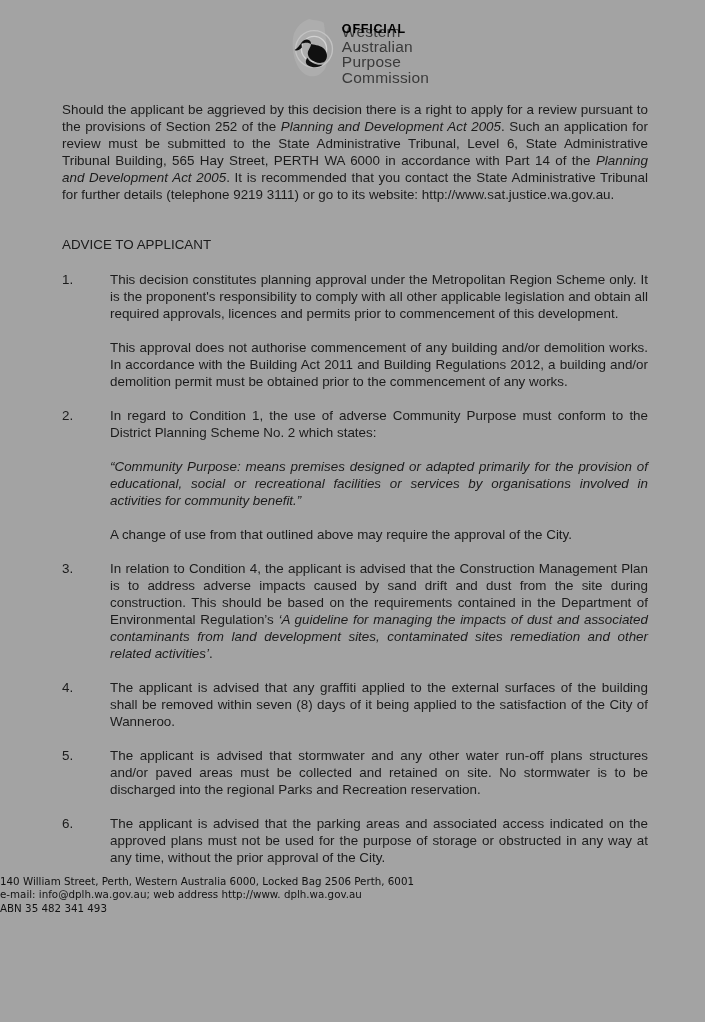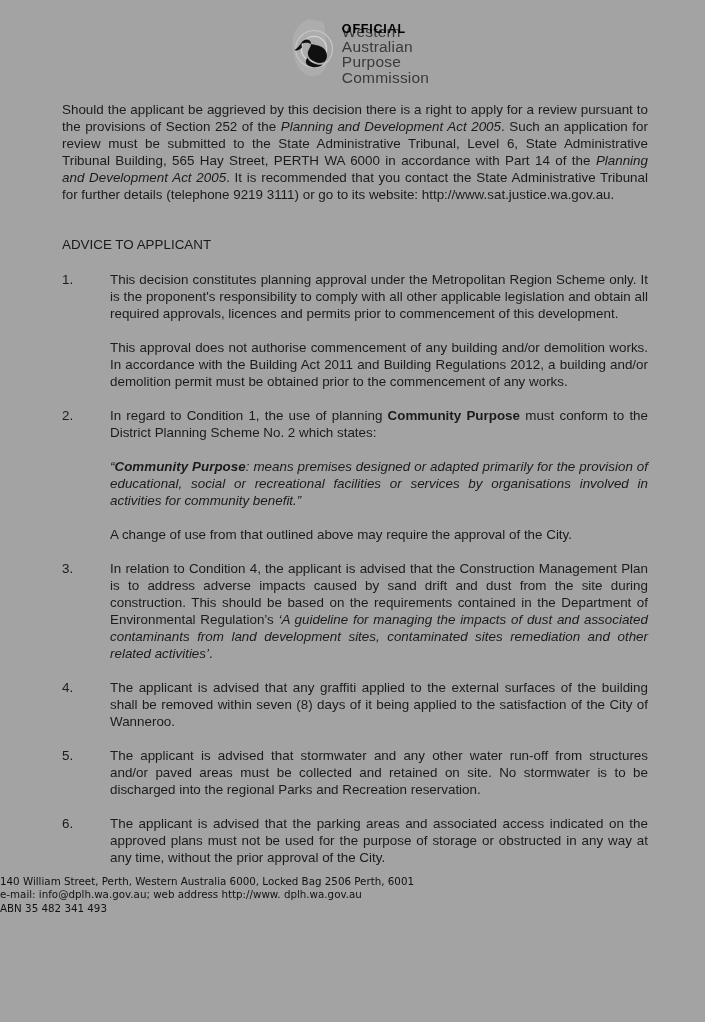--- a/index.html
+++ b/index.html
@@ -113,7 +113,7 @@
         <div class="item">
           <div class="num">2.</div>
           <div class="body">
-            <p class="para"><span>In regard to Condition 1, the use of planning </span><span class="bd">Community Purpose</span><span> must conform to the District Planning Scheme No. 2 which states:</span></p>
+            <p class="para"><span>In regard to Condition 1, the use of adverse </span><span class="bd">Community Purpose</span><span> must conform to the District Planning Scheme No. 2 which states:</span></p>
             <p class="para"><span class="it">“</span><span class="it bd">Community Purpose</span><span class="it">: means premises designed or adapted primarily for the provision of educational, social or recreational facilities or services by organisations involved in activities for community benefit.”</span></p>
             <p class="para"><span>A change of use from that outlined above may require the approval of the City.</span></p>
           </div>

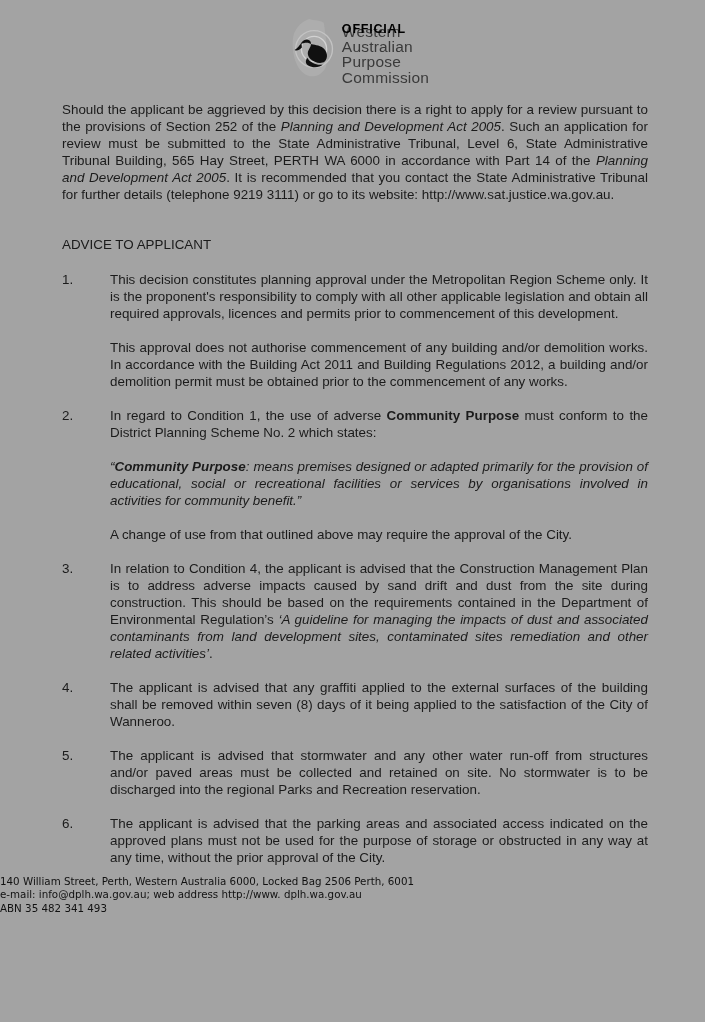--- a/index.html
+++ b/index.html
@@ -58,7 +58,7 @@
   .body { flex: 1; min-width: 0; }
   p.para { margin: 0 0 17px 0; text-align: justify; }
   .it { font-style: italic; }
-  .bd { font-weight: bold; }
+  .bd { font-weight: normal; }
   
   .footer {
     margin-top: -8px;

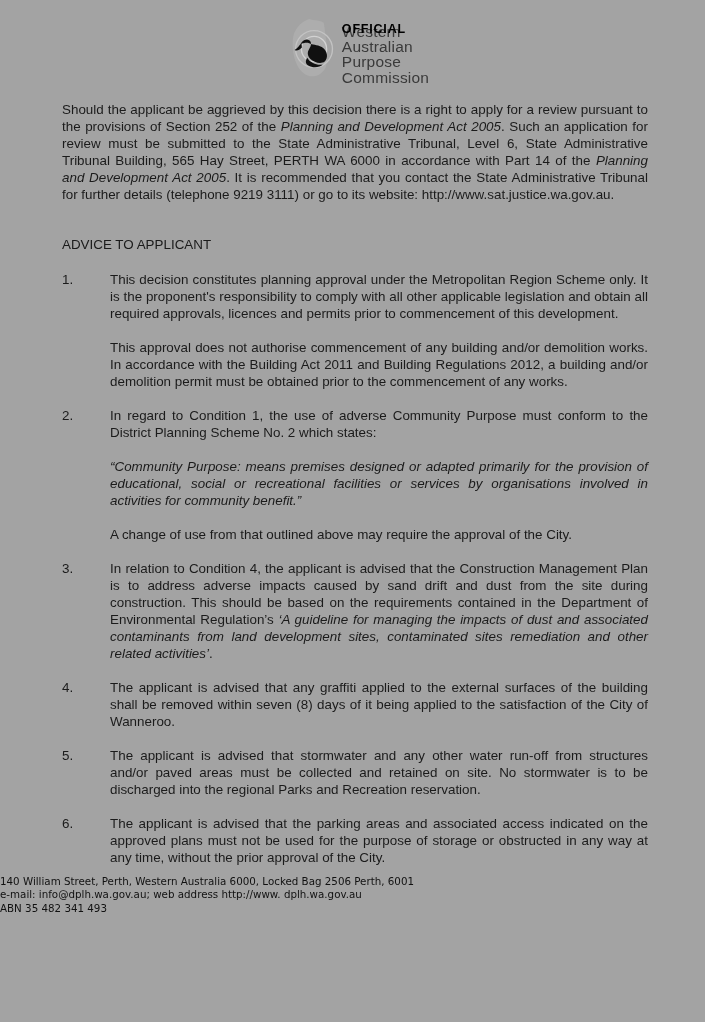--- a/index.html
+++ b/index.html
@@ -133,7 +133,7 @@
         <div class="item">
           <div class="num">5.</div>
           <div class="body">
-            <p class="para"><span>The applicant is advised that stormwater and any other water run-off from structures and/or paved areas must be collected and retained on site. No stormwater is to be discharged into the regional Parks and Recreation reservation.</span></p>
+            <p class="para"><span>The applicant is advised that stormwater and any other water run-off plans structures and/or paved areas must be collected and retained on site. No stormwater is to be discharged into the regional Parks and Recreation reservation.</span></p>
           </div>
         </div>
         <div class="item">

